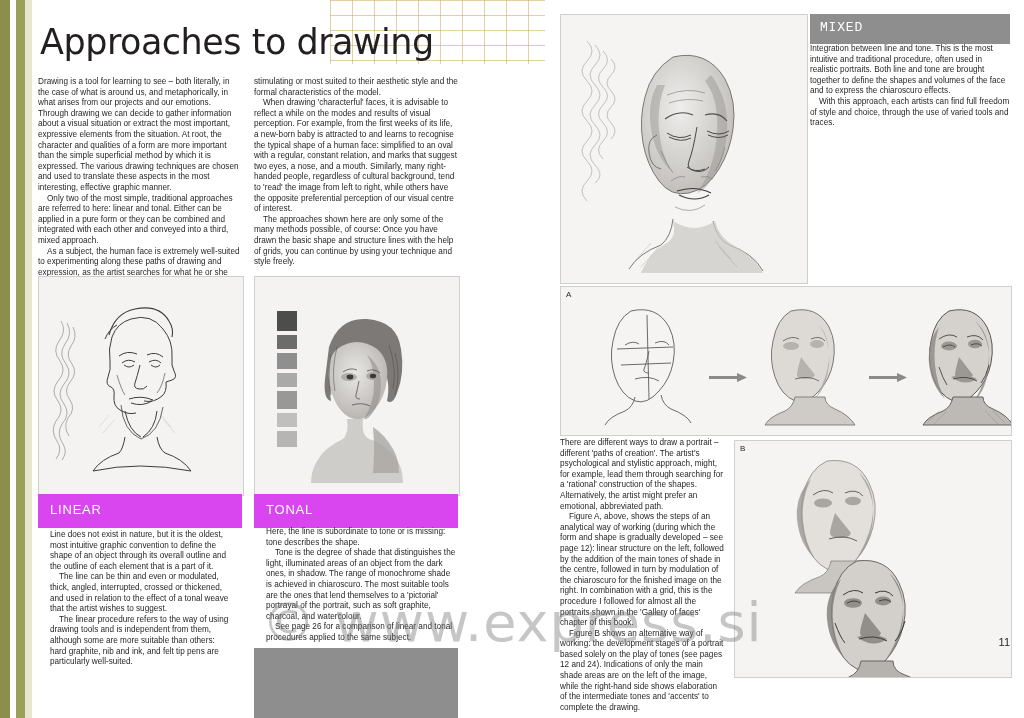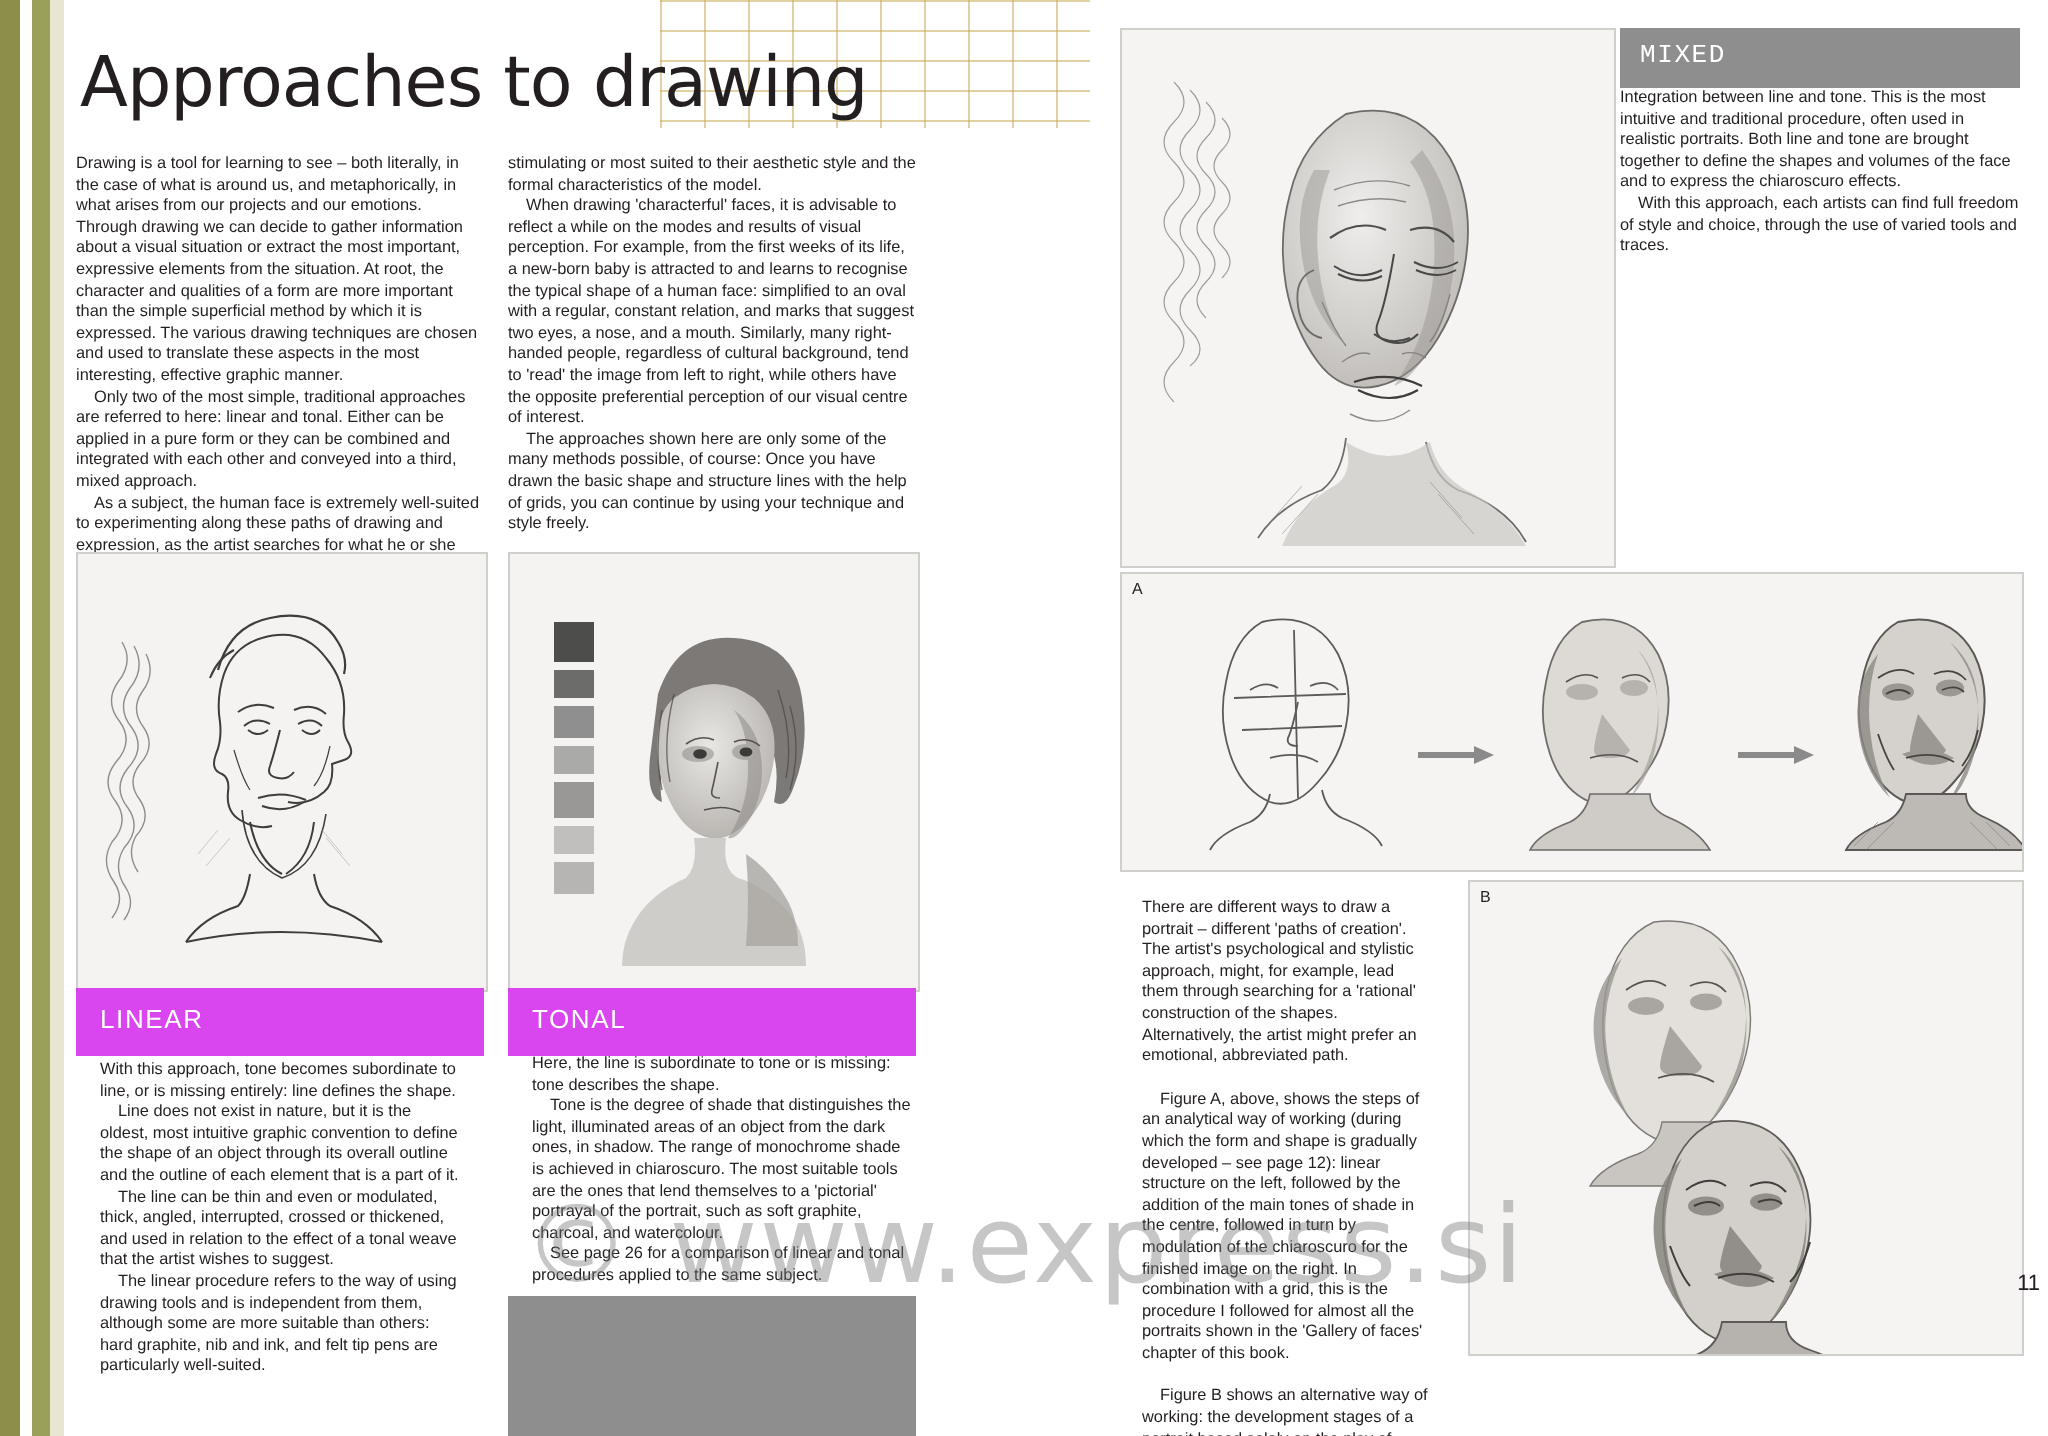--- a/index.html
+++ b/index.html
@@ -131,7 +131,7 @@
     font-size: 8.2px;
     line-height: 10.6px;
   }
-  #right-text p { margin: 11px; }
+  #right-text p { margin: 0; }
   #right-text p + p { text-indent: 9px; }
 
   .plate-label {

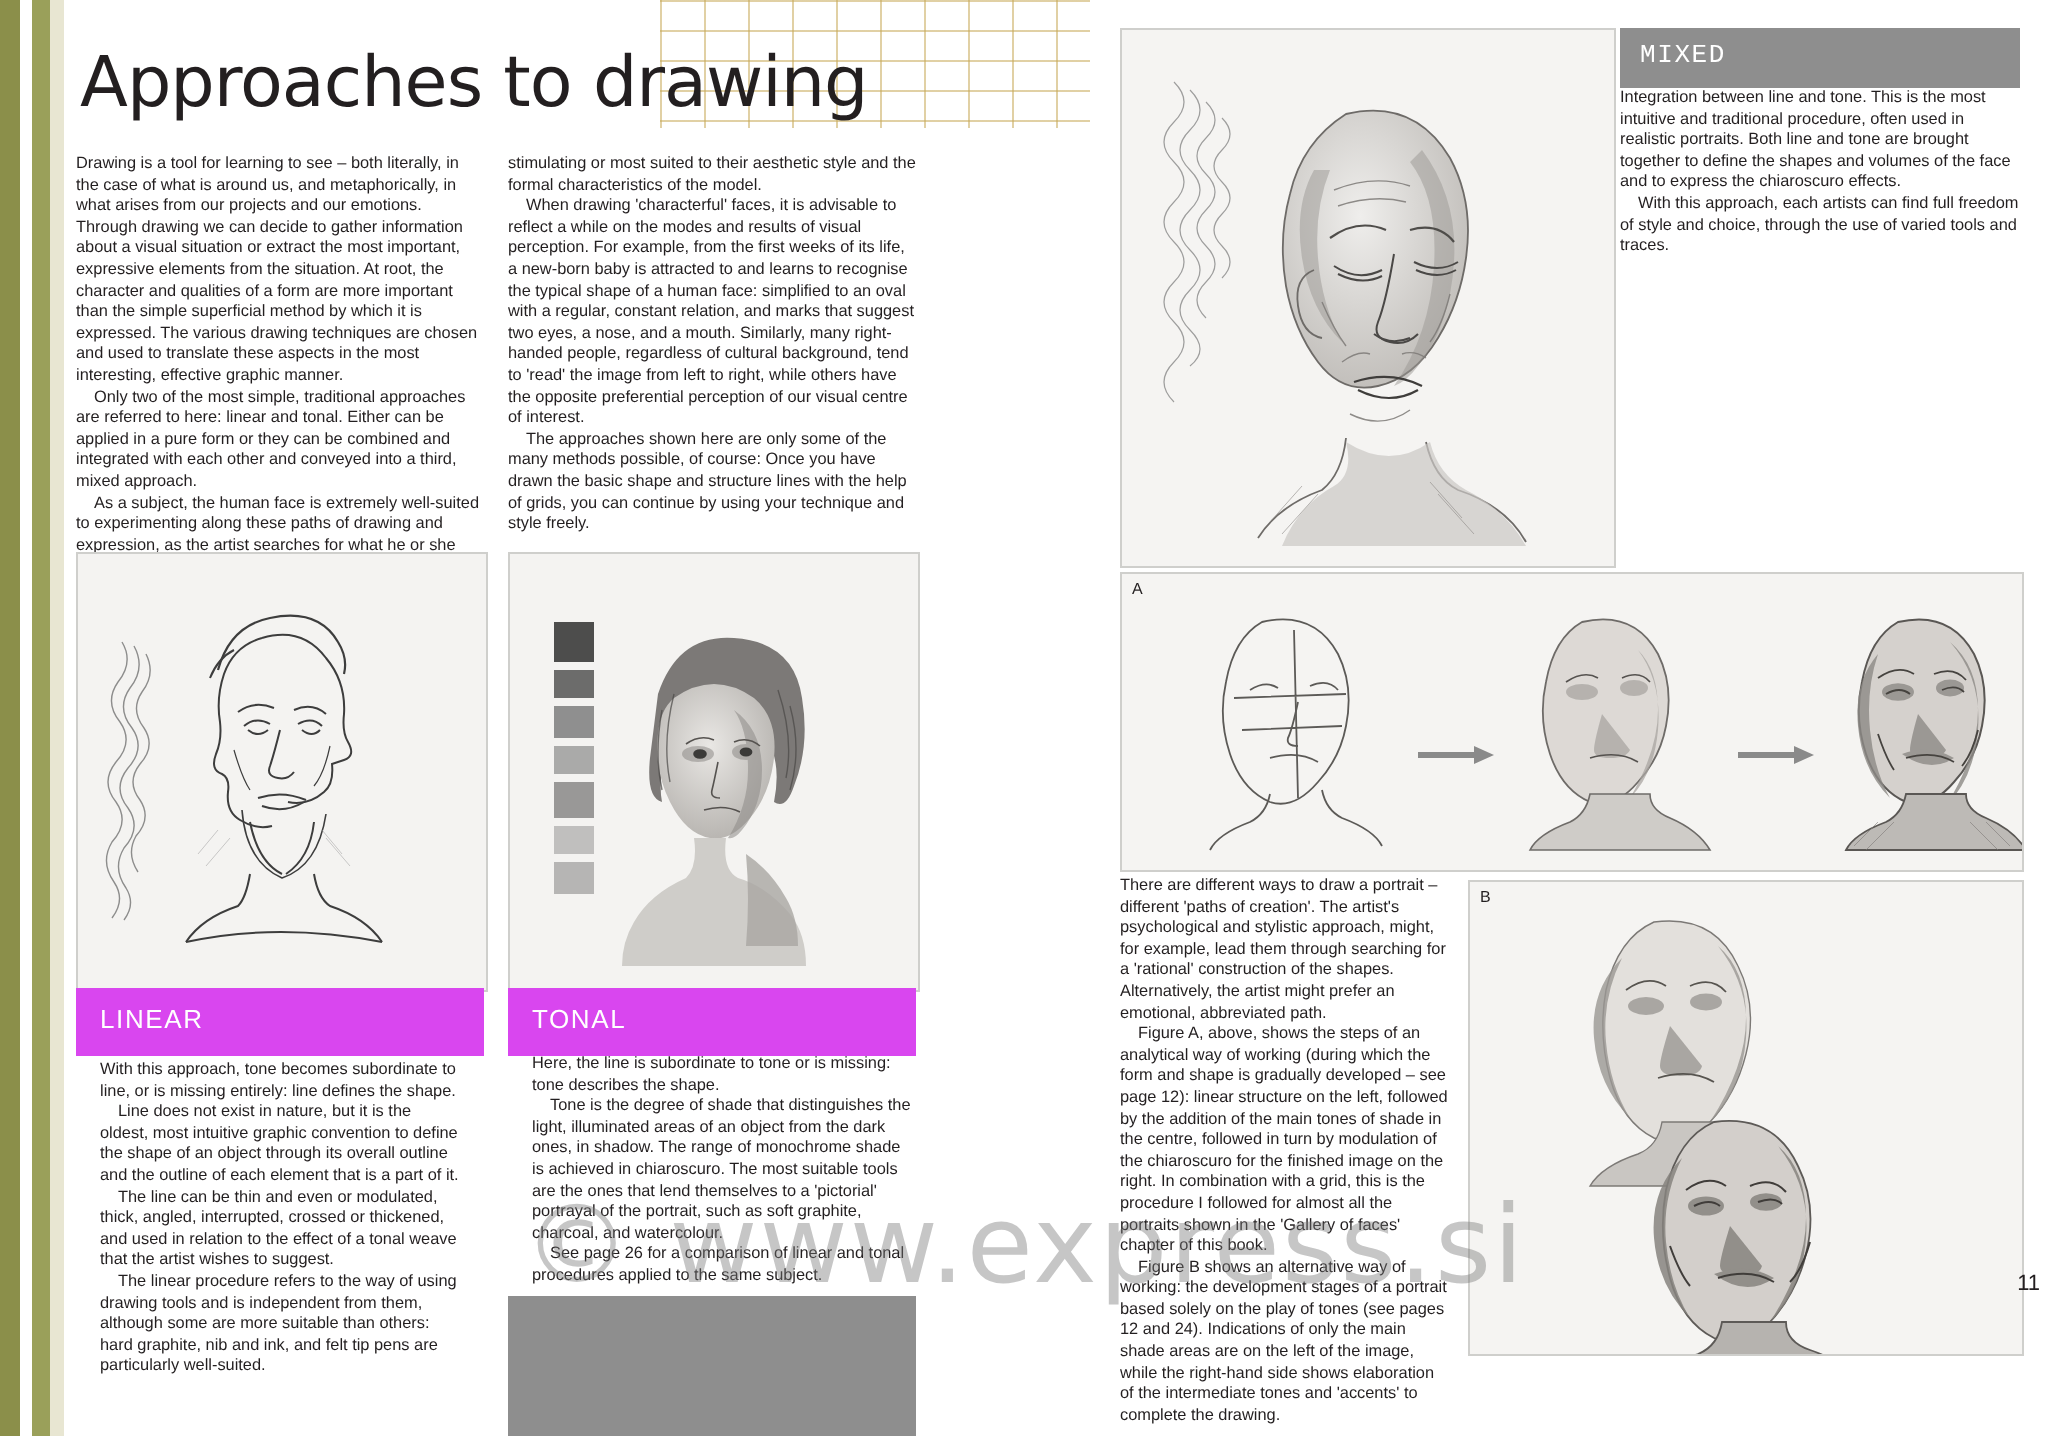--- a/index.html
+++ b/index.html
@@ -243,7 +243,6 @@
     <div class="caption-title">LINEAR</div>
   </div>
   <div class="caption-body" style="position:absolute; left:38px; top:530px; width:180px;">
-    <p>With this approach, tone becomes subordinate to line, or is missing entirely: line defines the shape.</p>
     <p>Line does not exist in nature, but it is the oldest, most intuitive graphic convention to define the shape of an object through its overall outline and the outline of each element that is a part of it.</p>
     <p>The line can be thin and even or modulated, thick, angled, interrupted, crossed or thickened, and used in relation to the effect of a tonal weave that the artist wishes to suggest.</p>
     <p>The linear procedure refers to the way of using drawing tools and is independent from them, although some are more suitable than others: hard graphite, nib and ink, and felt tip pens are particularly well-suited.</p>

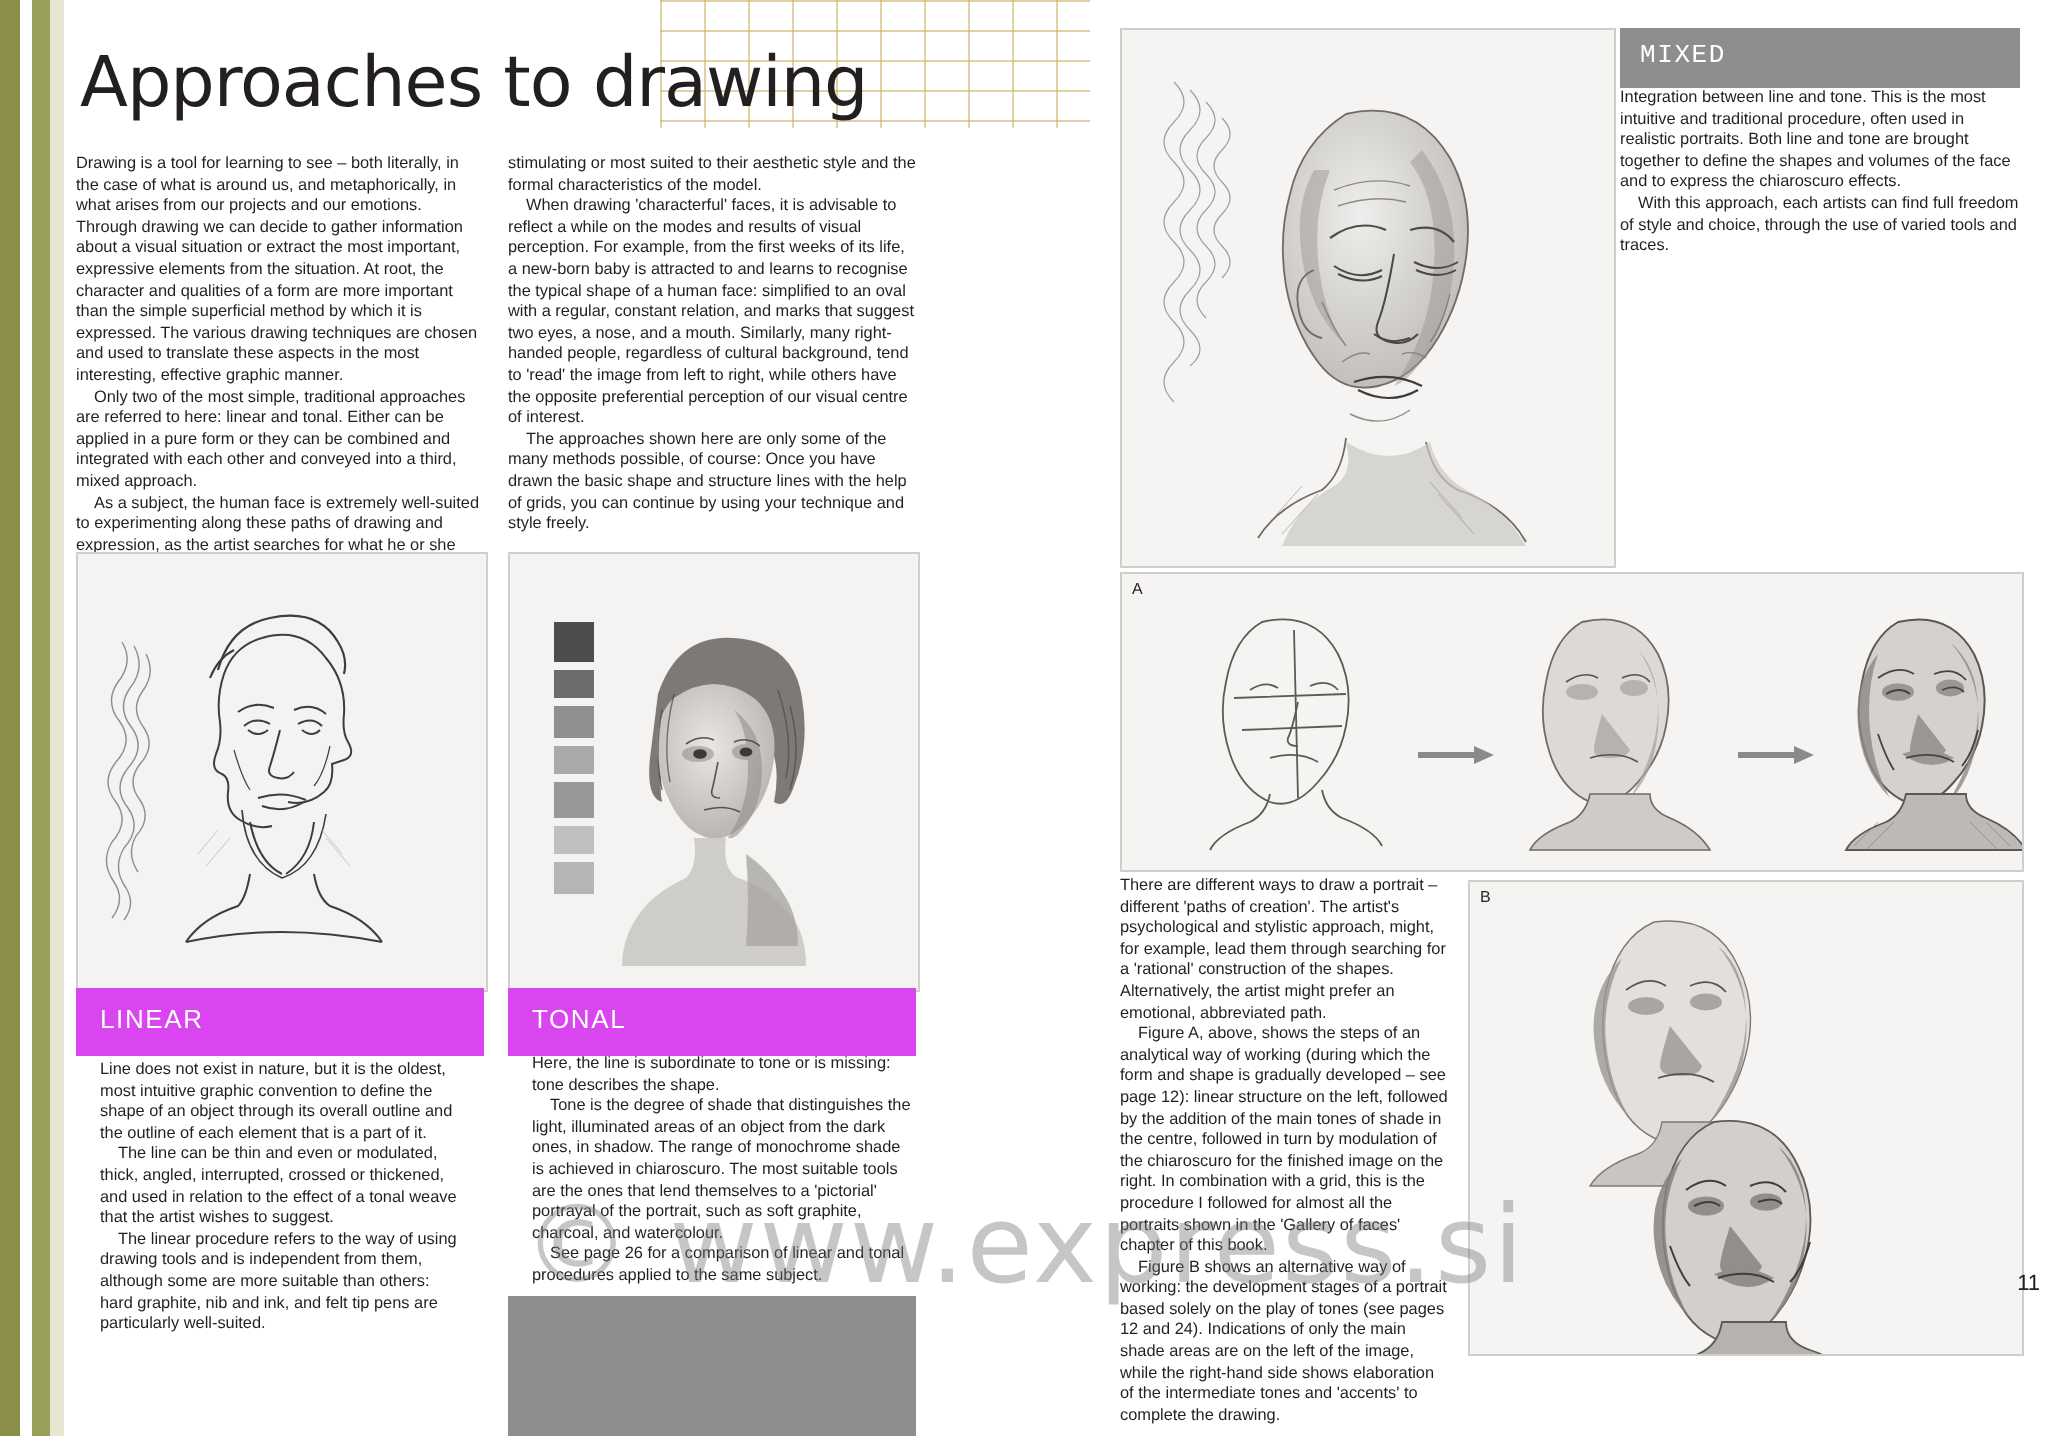--- a/index.html
+++ b/index.html
@@ -143,7 +143,7 @@
   
   .page-number {
     position: absolute;
-    right: 4px;
+    right: 14px;
     bottom: 12px;
     font-size: 11px;
     color: #231f20;

